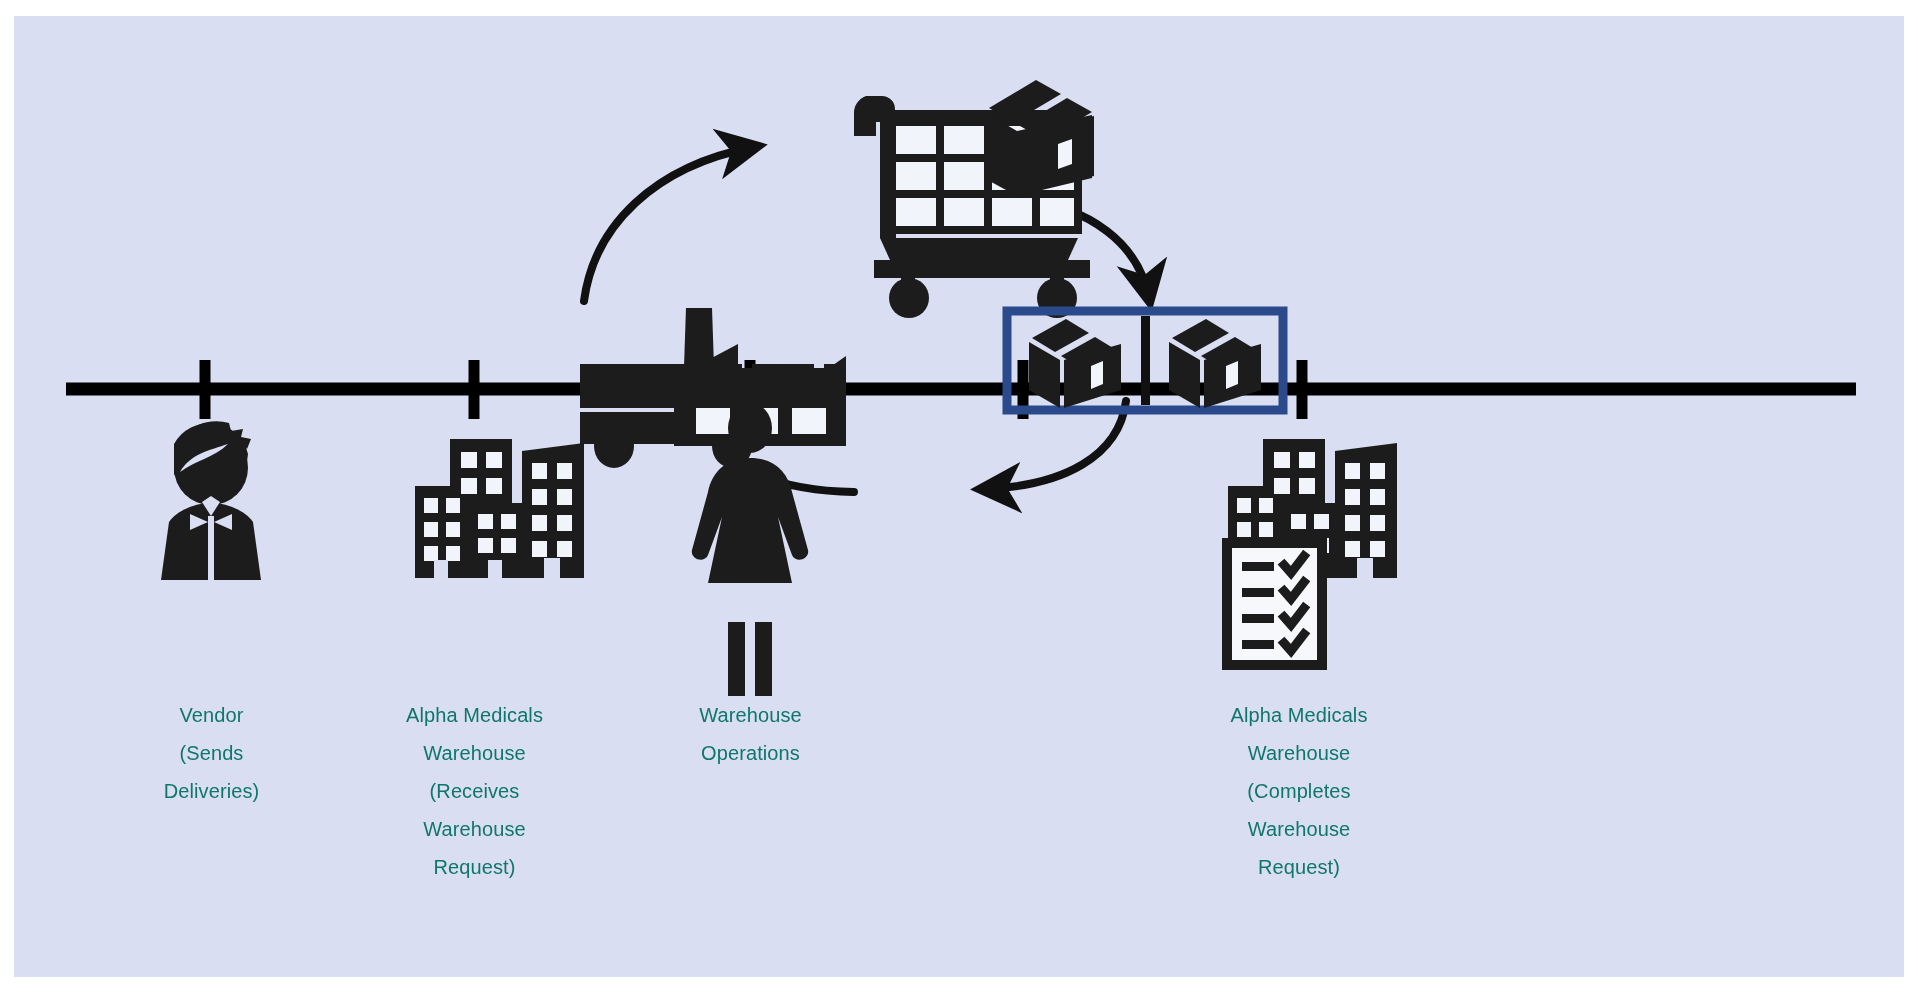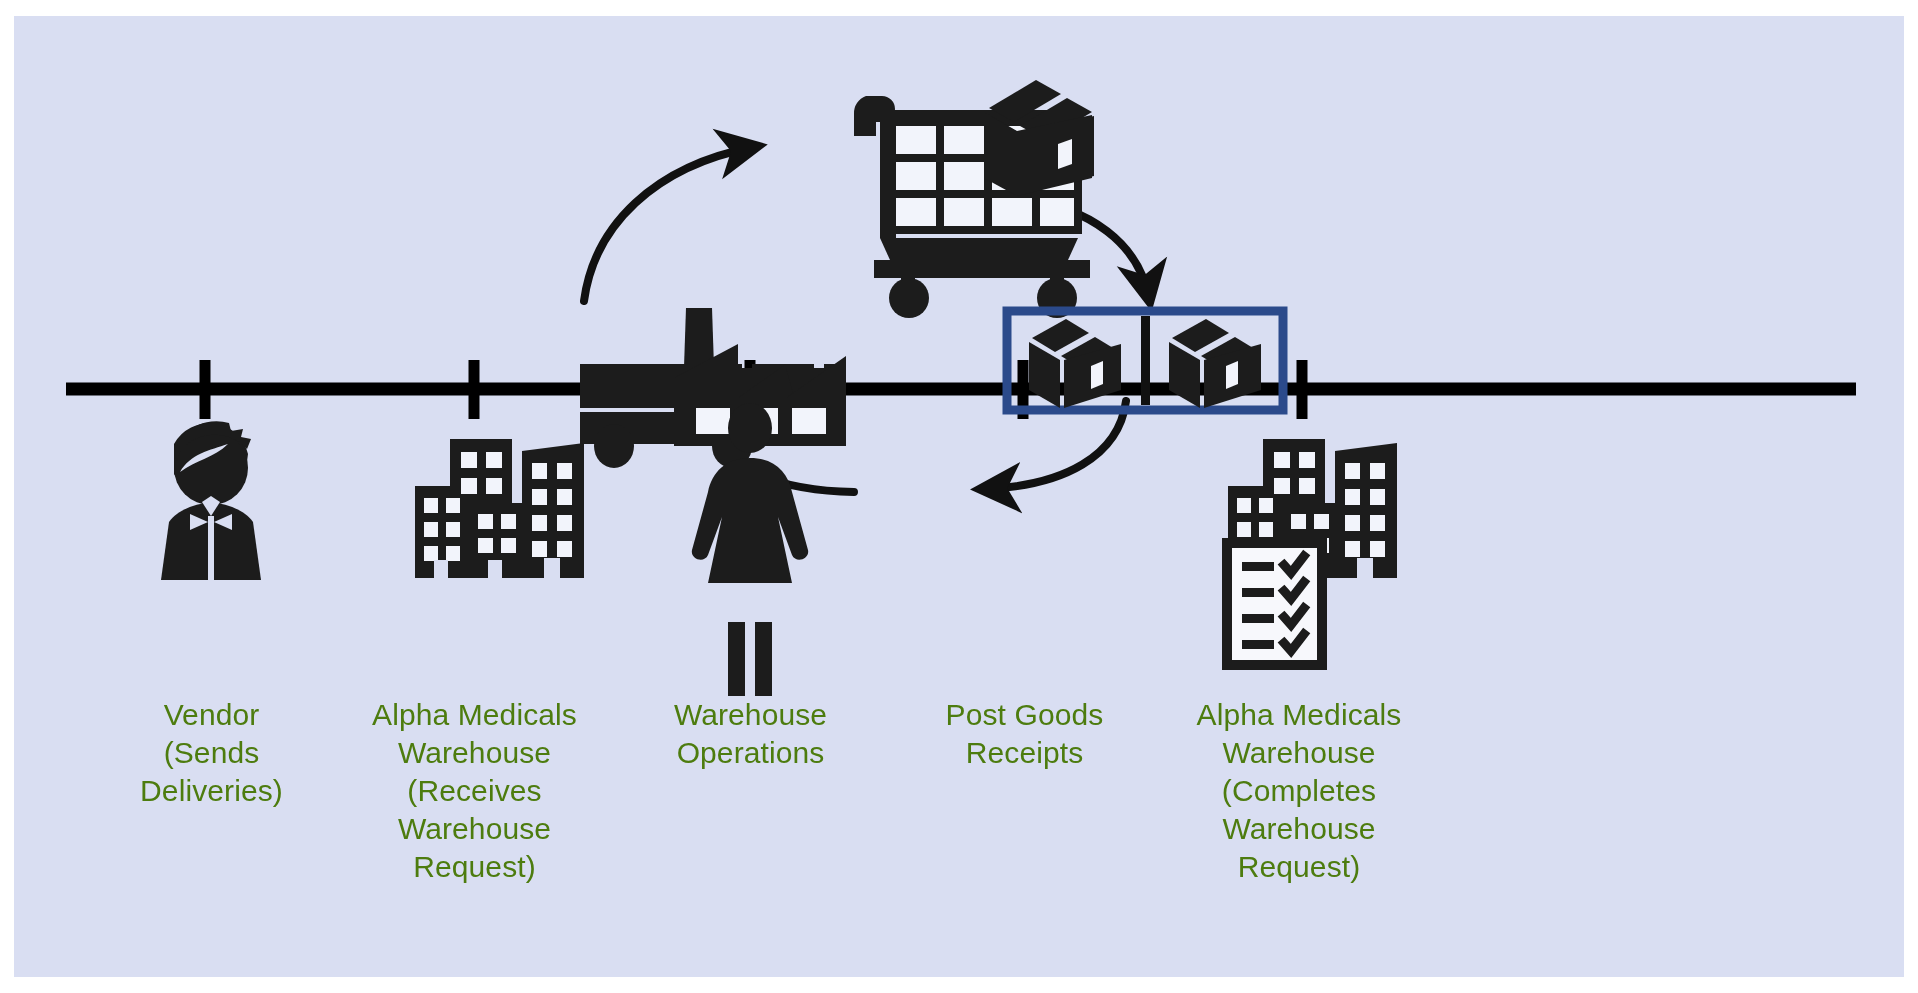--- a/index.html
+++ b/index.html
@@ -16,7 +16,7 @@
   .node{position:absolute;text-align:center;}
 
   .node-label{
-      font-size:30px;line-height:38px;color:#4d7c0f;
+      font-size:20px;line-height:38px;color:#0f766e;
       font-family:"Liberation Sans","DejaVu Sans",sans-serif;
       letter-spacing:.1px;white-space:pre-line;
   }

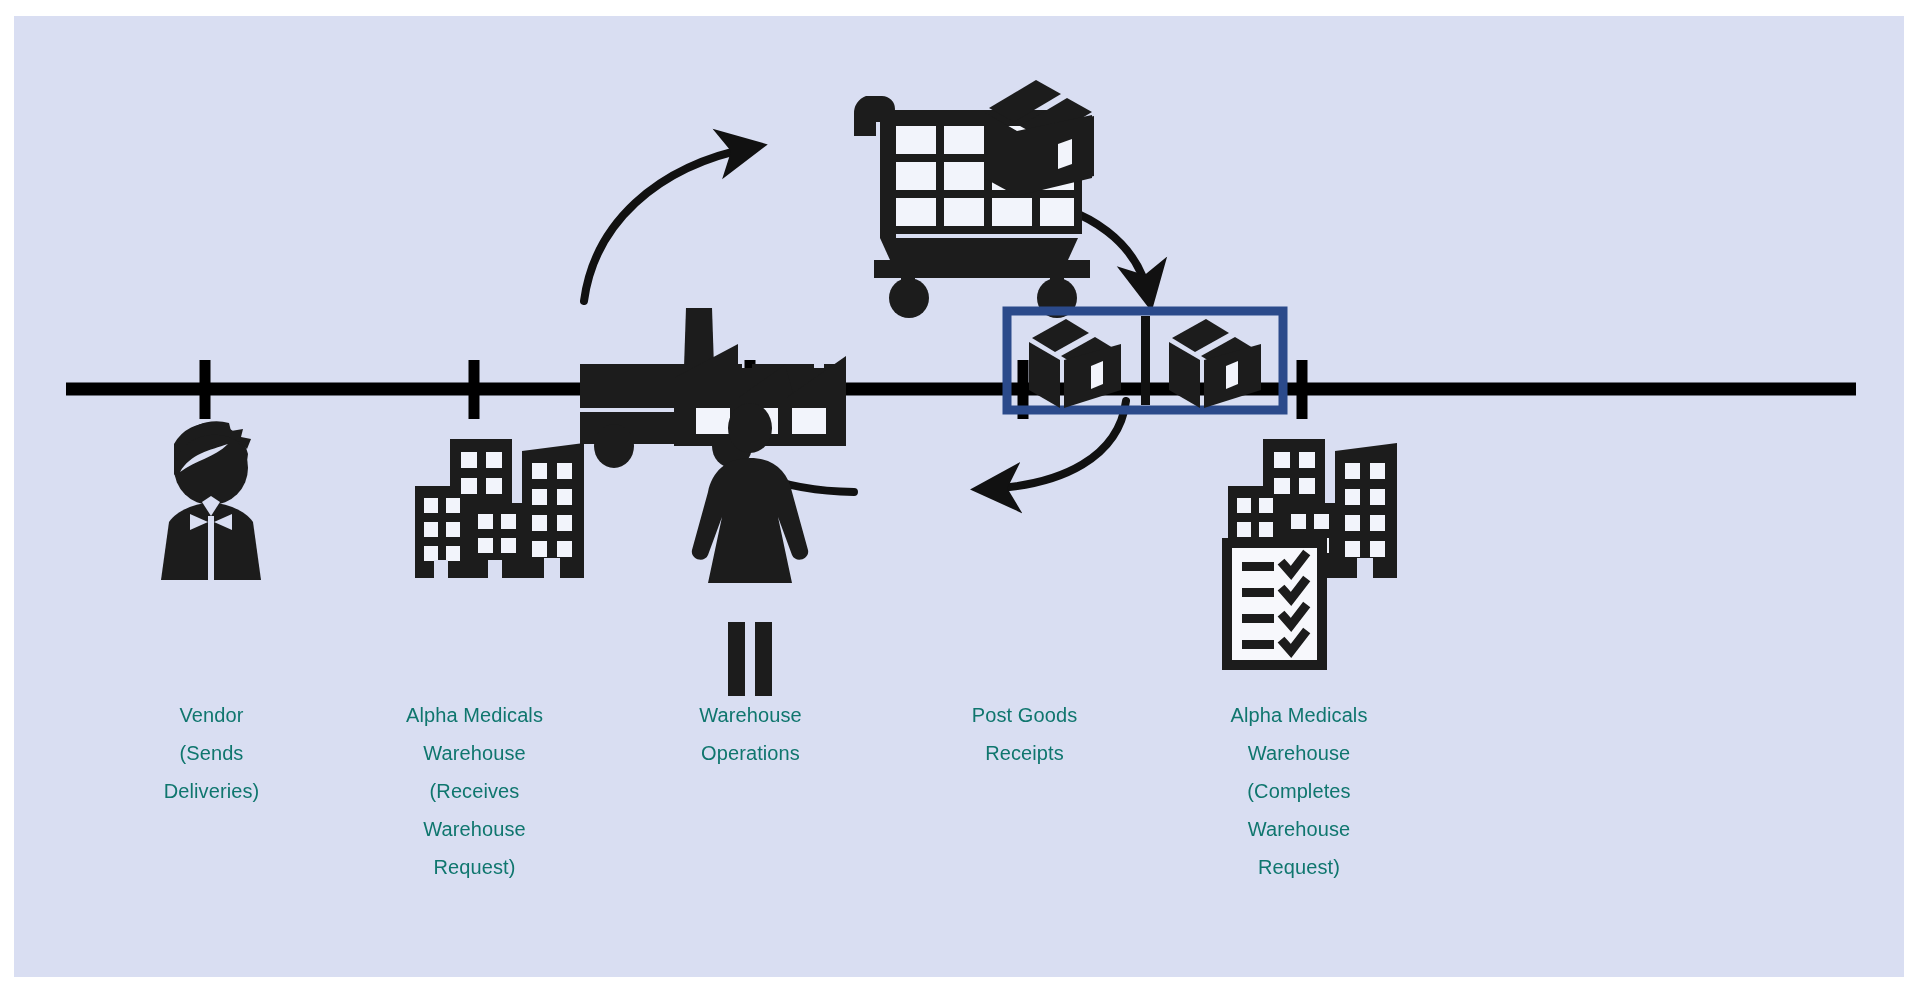--- a/index.html
+++ b/index.html
@@ -299,10 +299,6 @@
 Operations</div>
     </div>
 
-    <div class="node" style="left:898px;top:680px;width:225px;">
-      <div class="node-label">Post Goods
-Receipts</div>
-    </div>
 
     <div class="node" style="left:1160px;top:680px;width:250px;">
       <div class="node-label">Alpha Medicals

